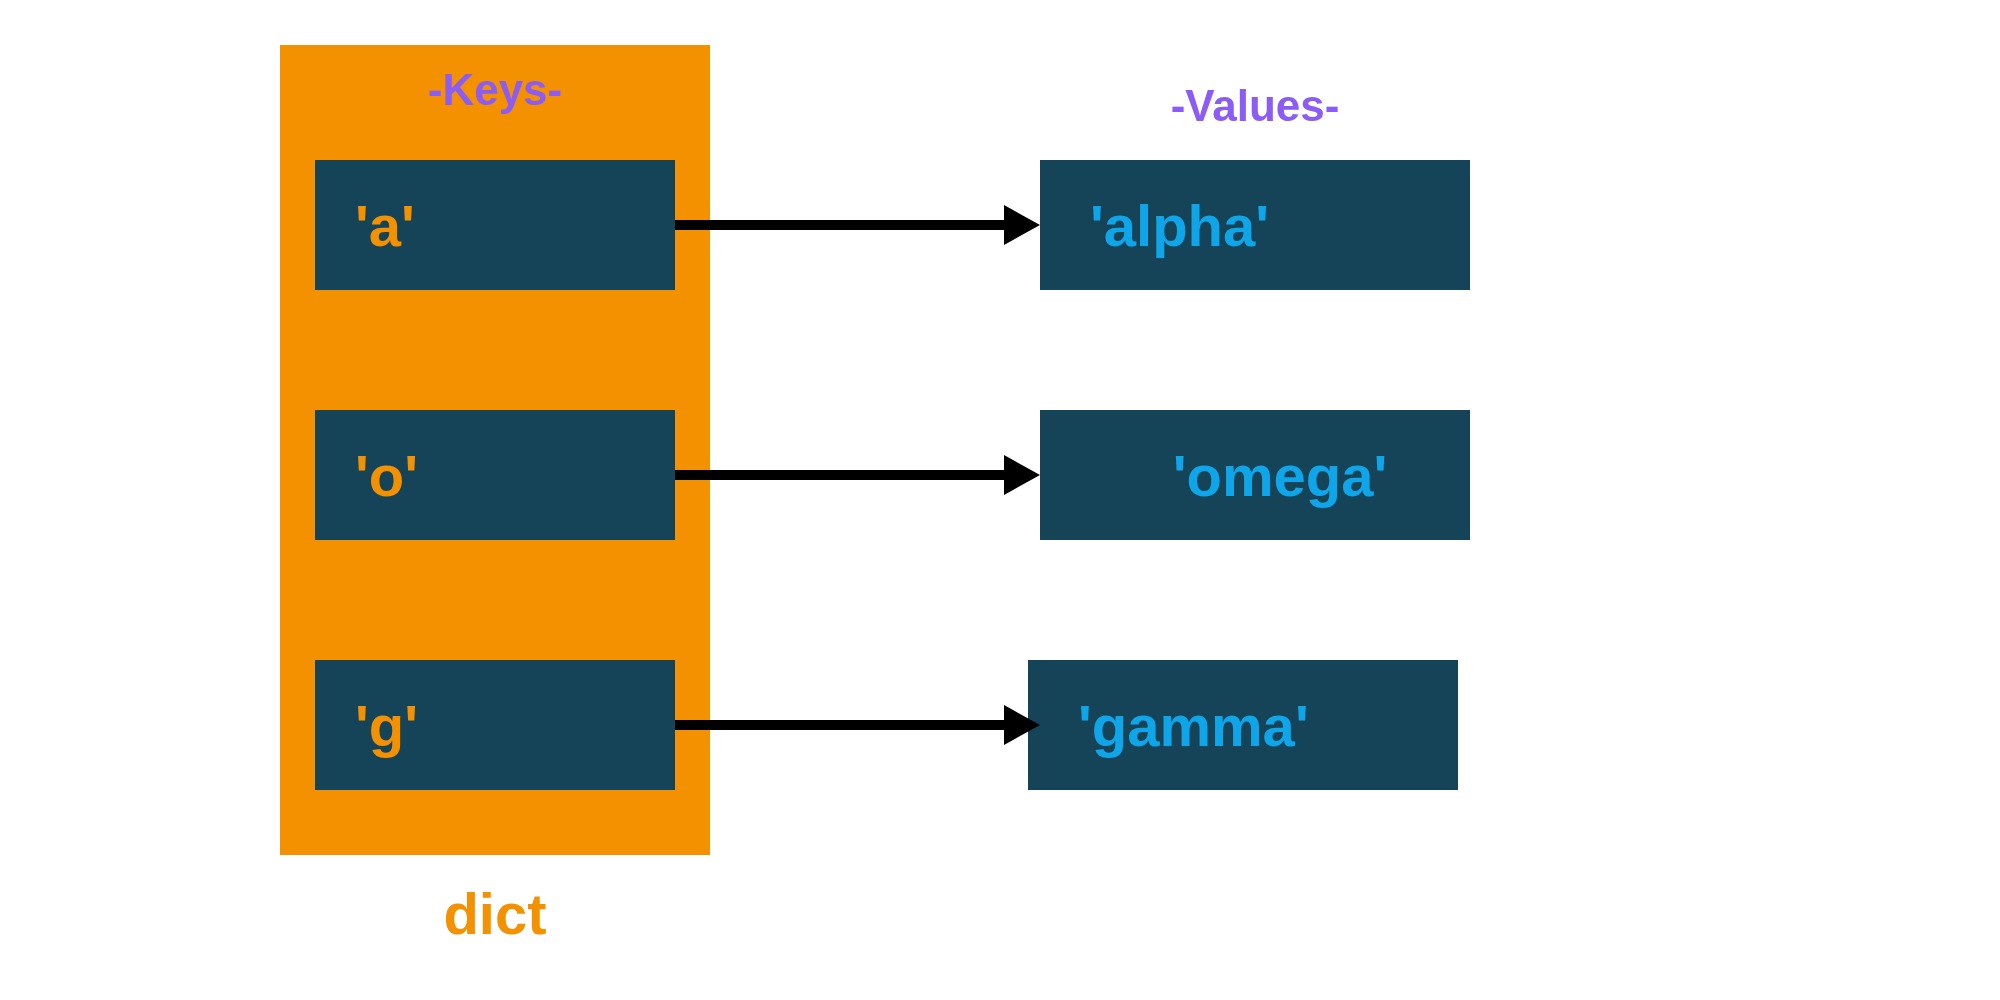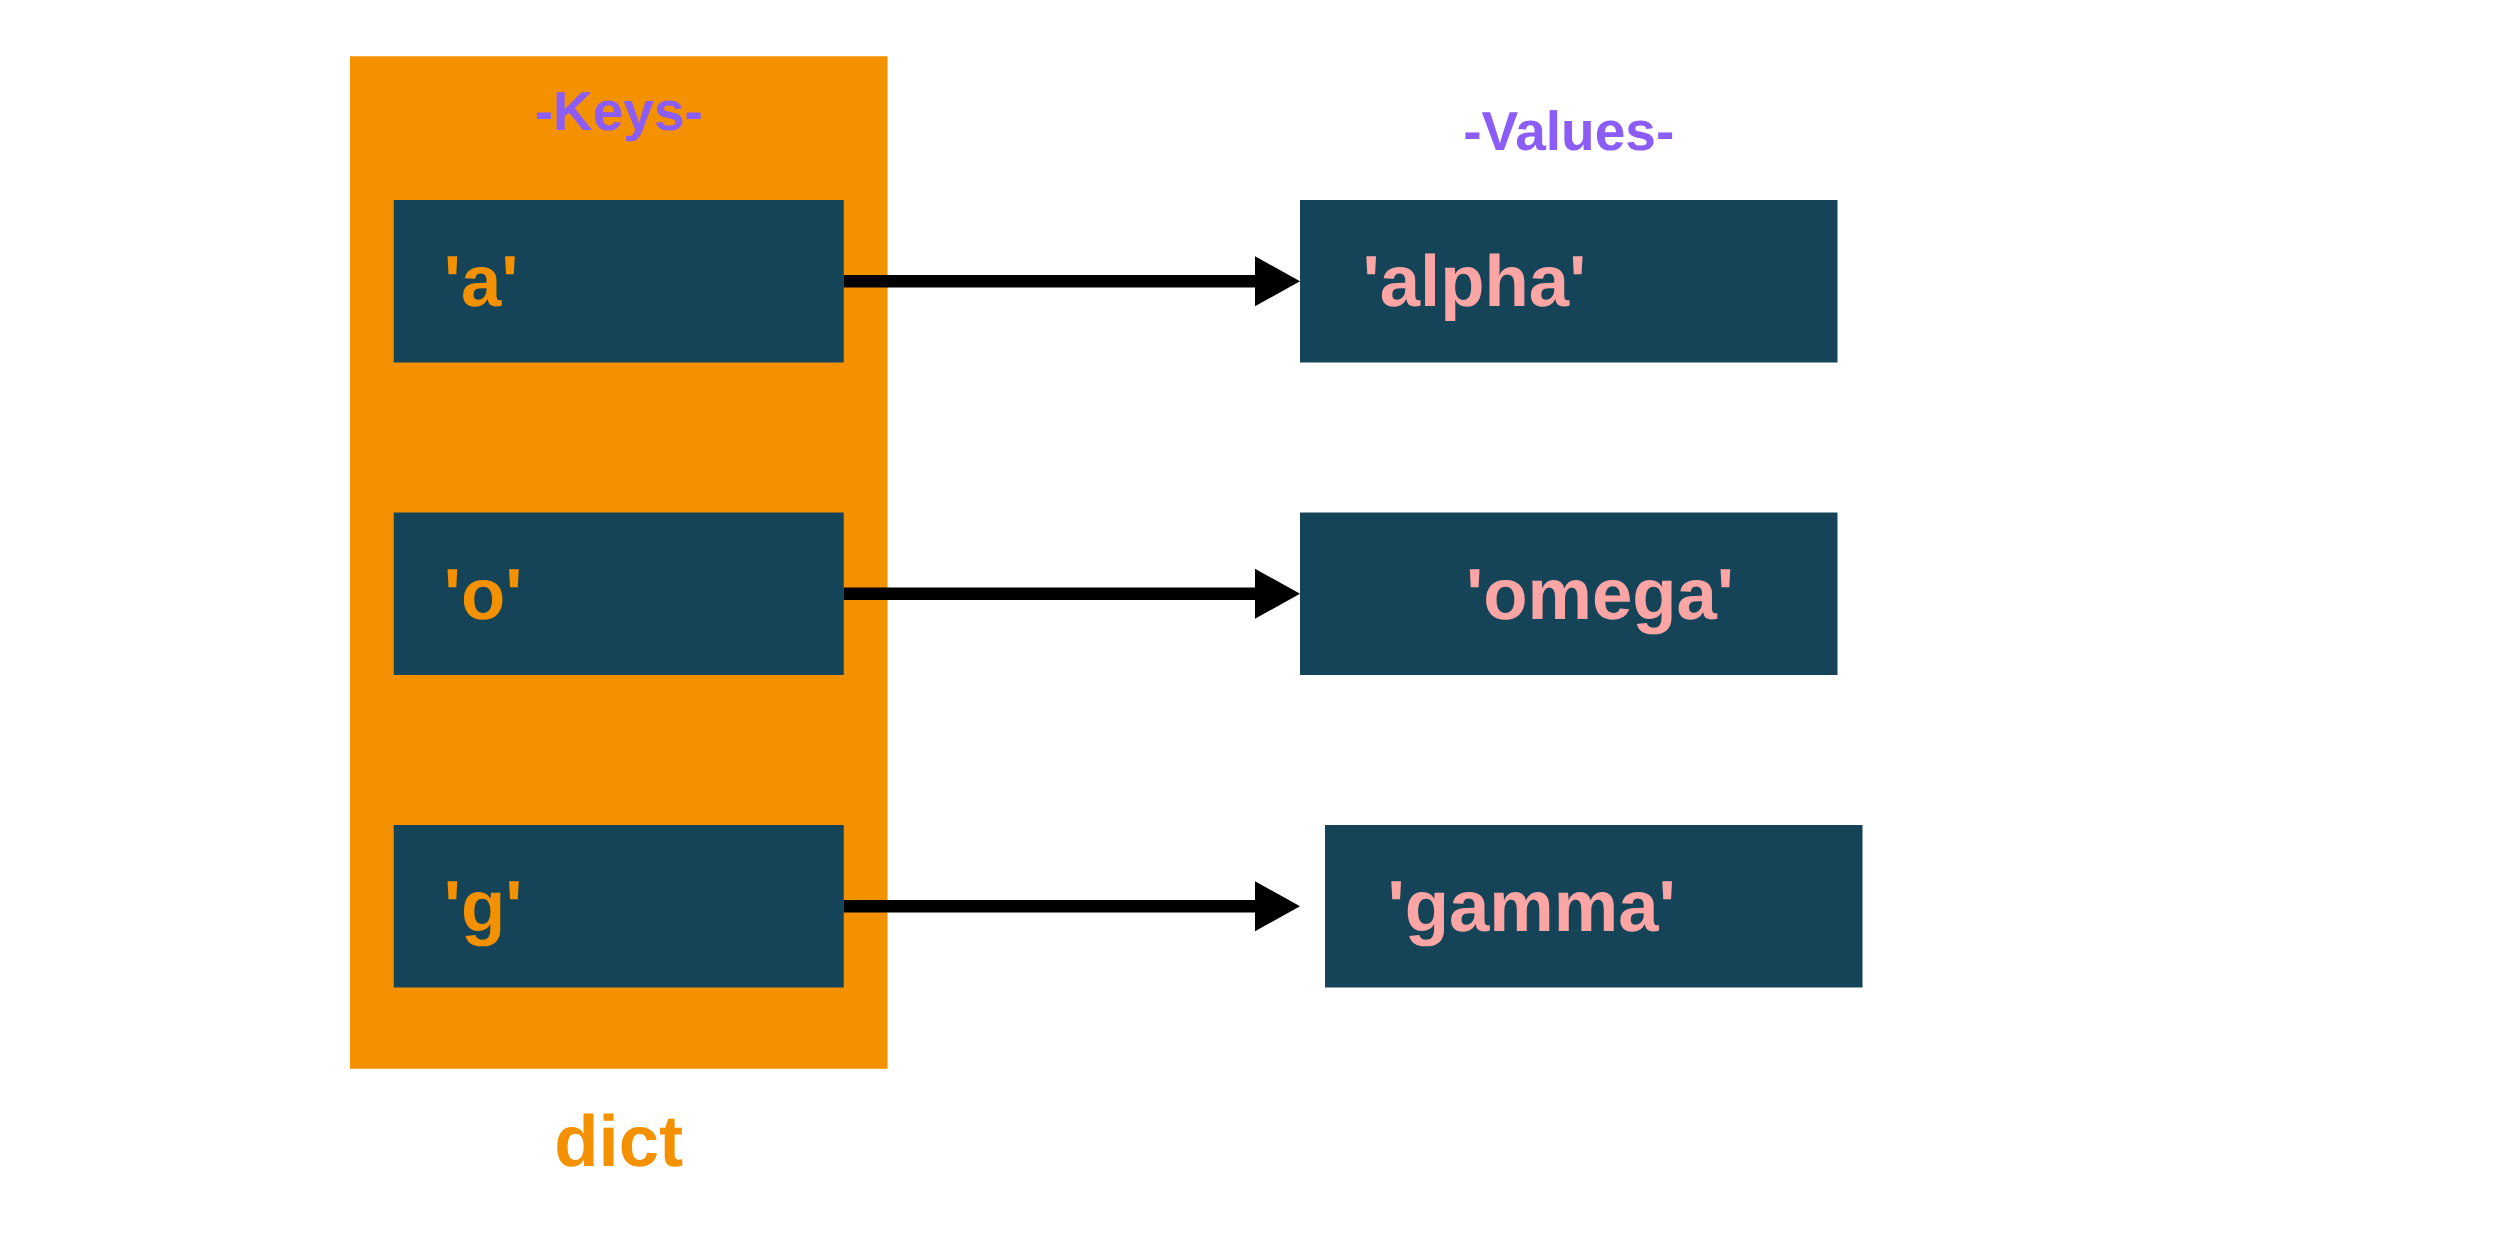--- a/index.html
+++ b/index.html
@@ -59,7 +59,7 @@
       display: flex;
       align-items: center;
       padding-left: 50px;
-      color: #fca5a5;
+      color: #0ea5e9;
       font-size: 58px;
       font-weight: 800;
     }

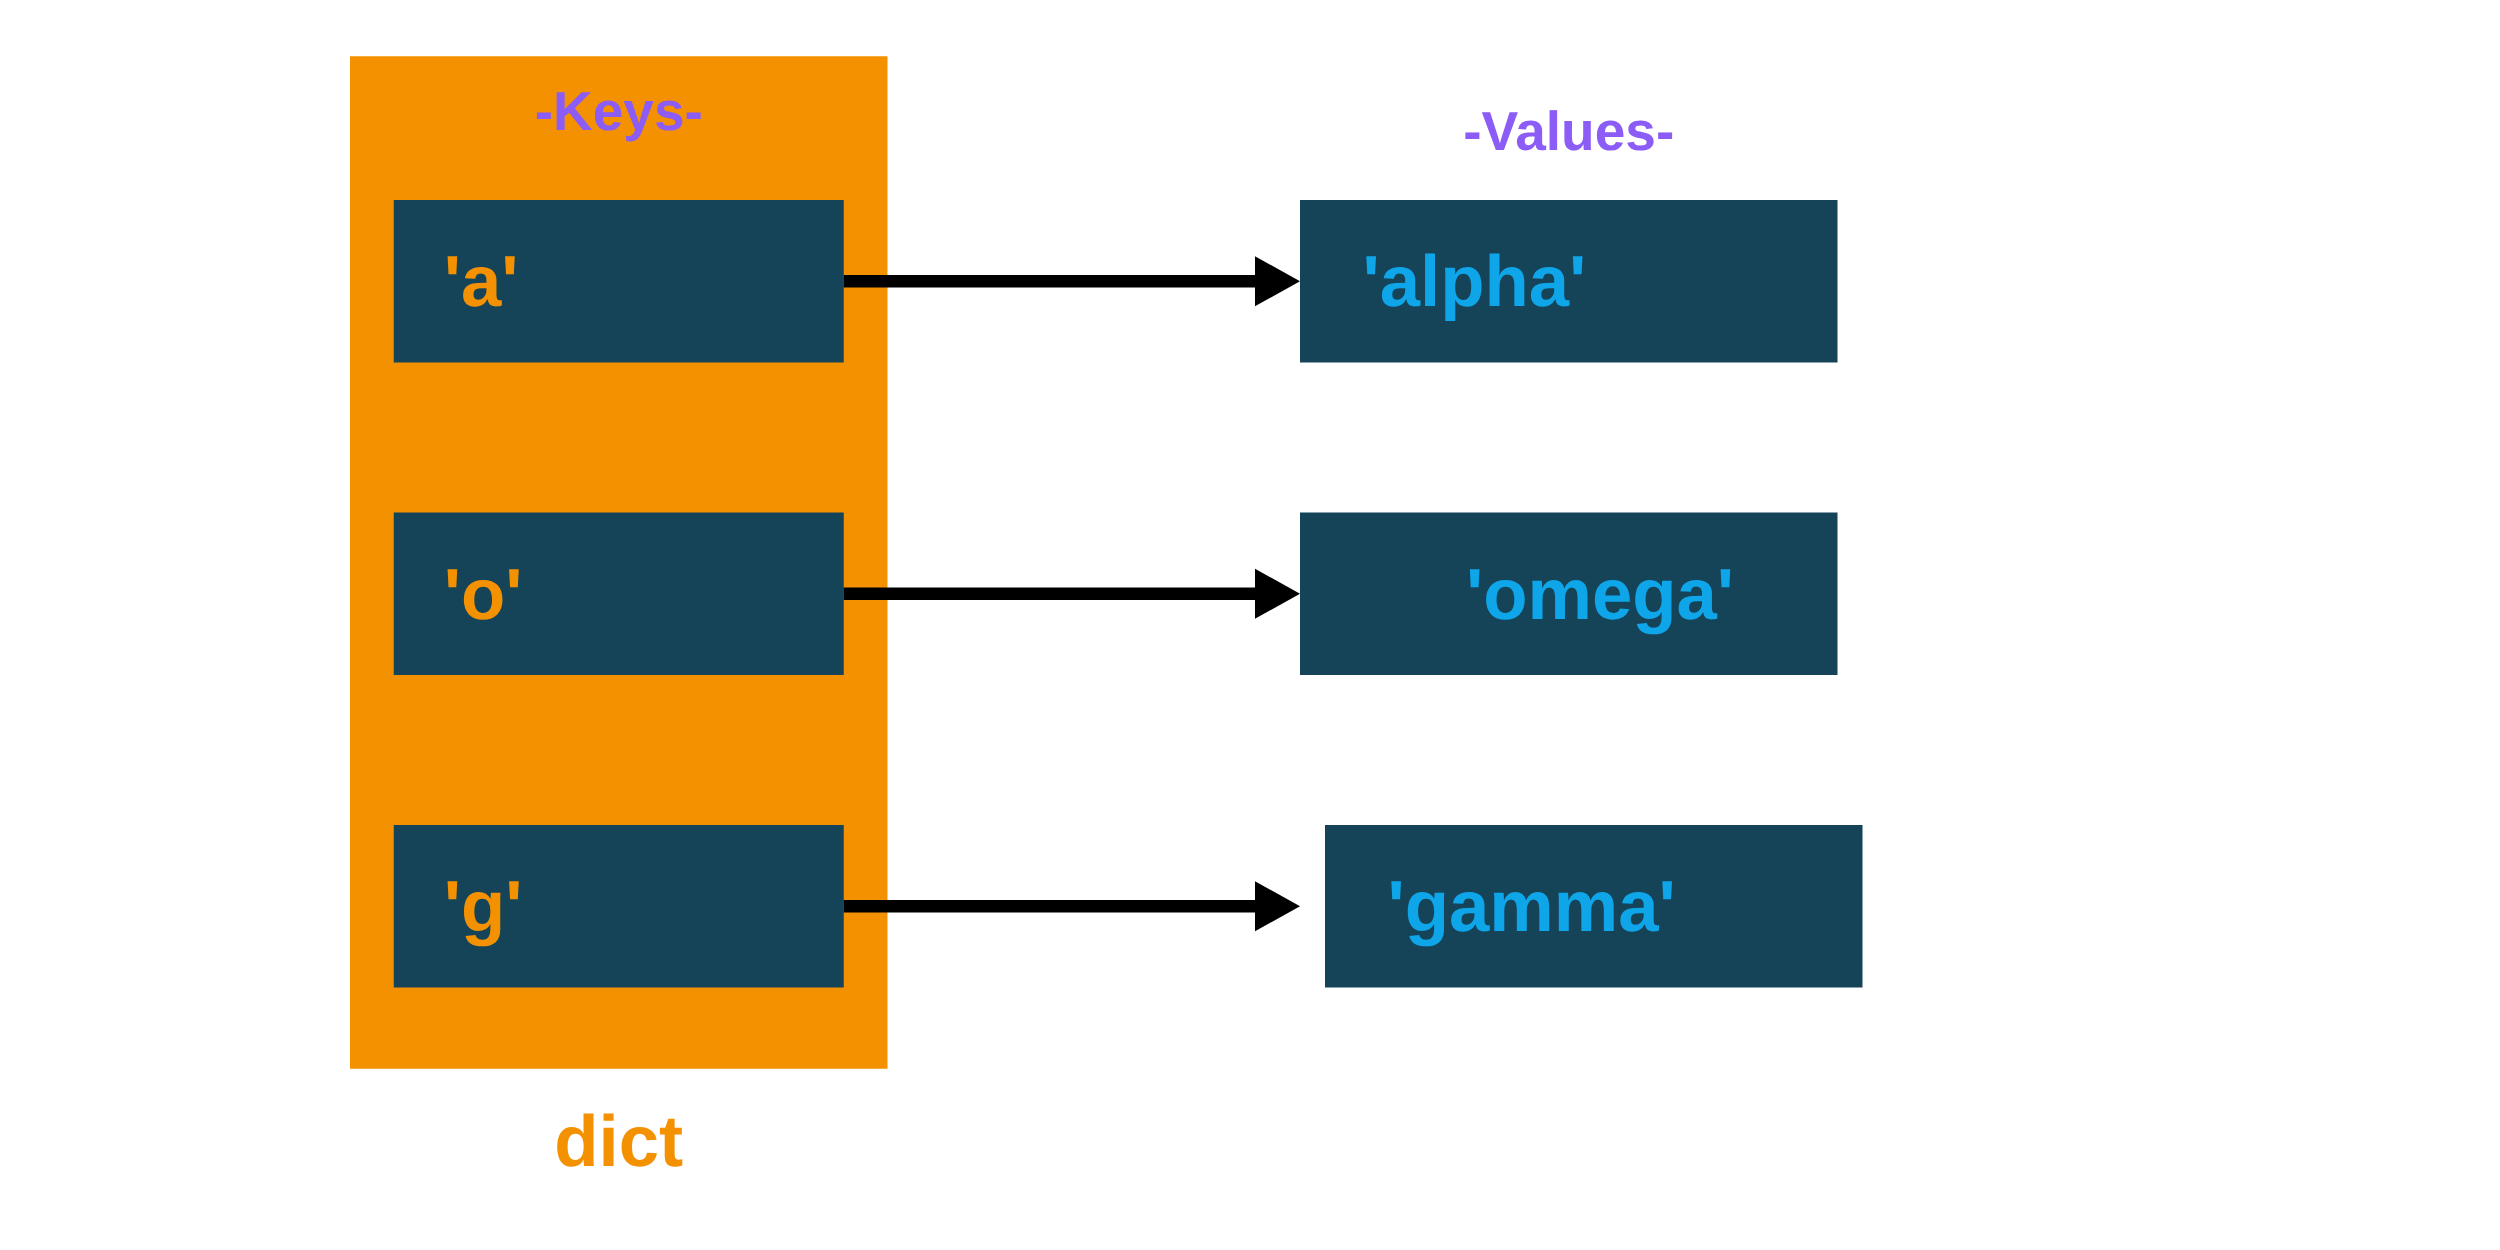--- a/index.html
+++ b/index.html
@@ -68,7 +68,7 @@
     .key-2 { left: 315px; top: 660px; }
     .value-0 { left: 1040px; top: 160px; }
     .value-1 { left: 1040px; top: 410px; justify-content: center; }
-    .value-2 { left: 1060px; top: 660px; }
+    .value-2 { left: 1028px; top: 660px; }
     .arrow {
       position: absolute;
       left: 675px;

